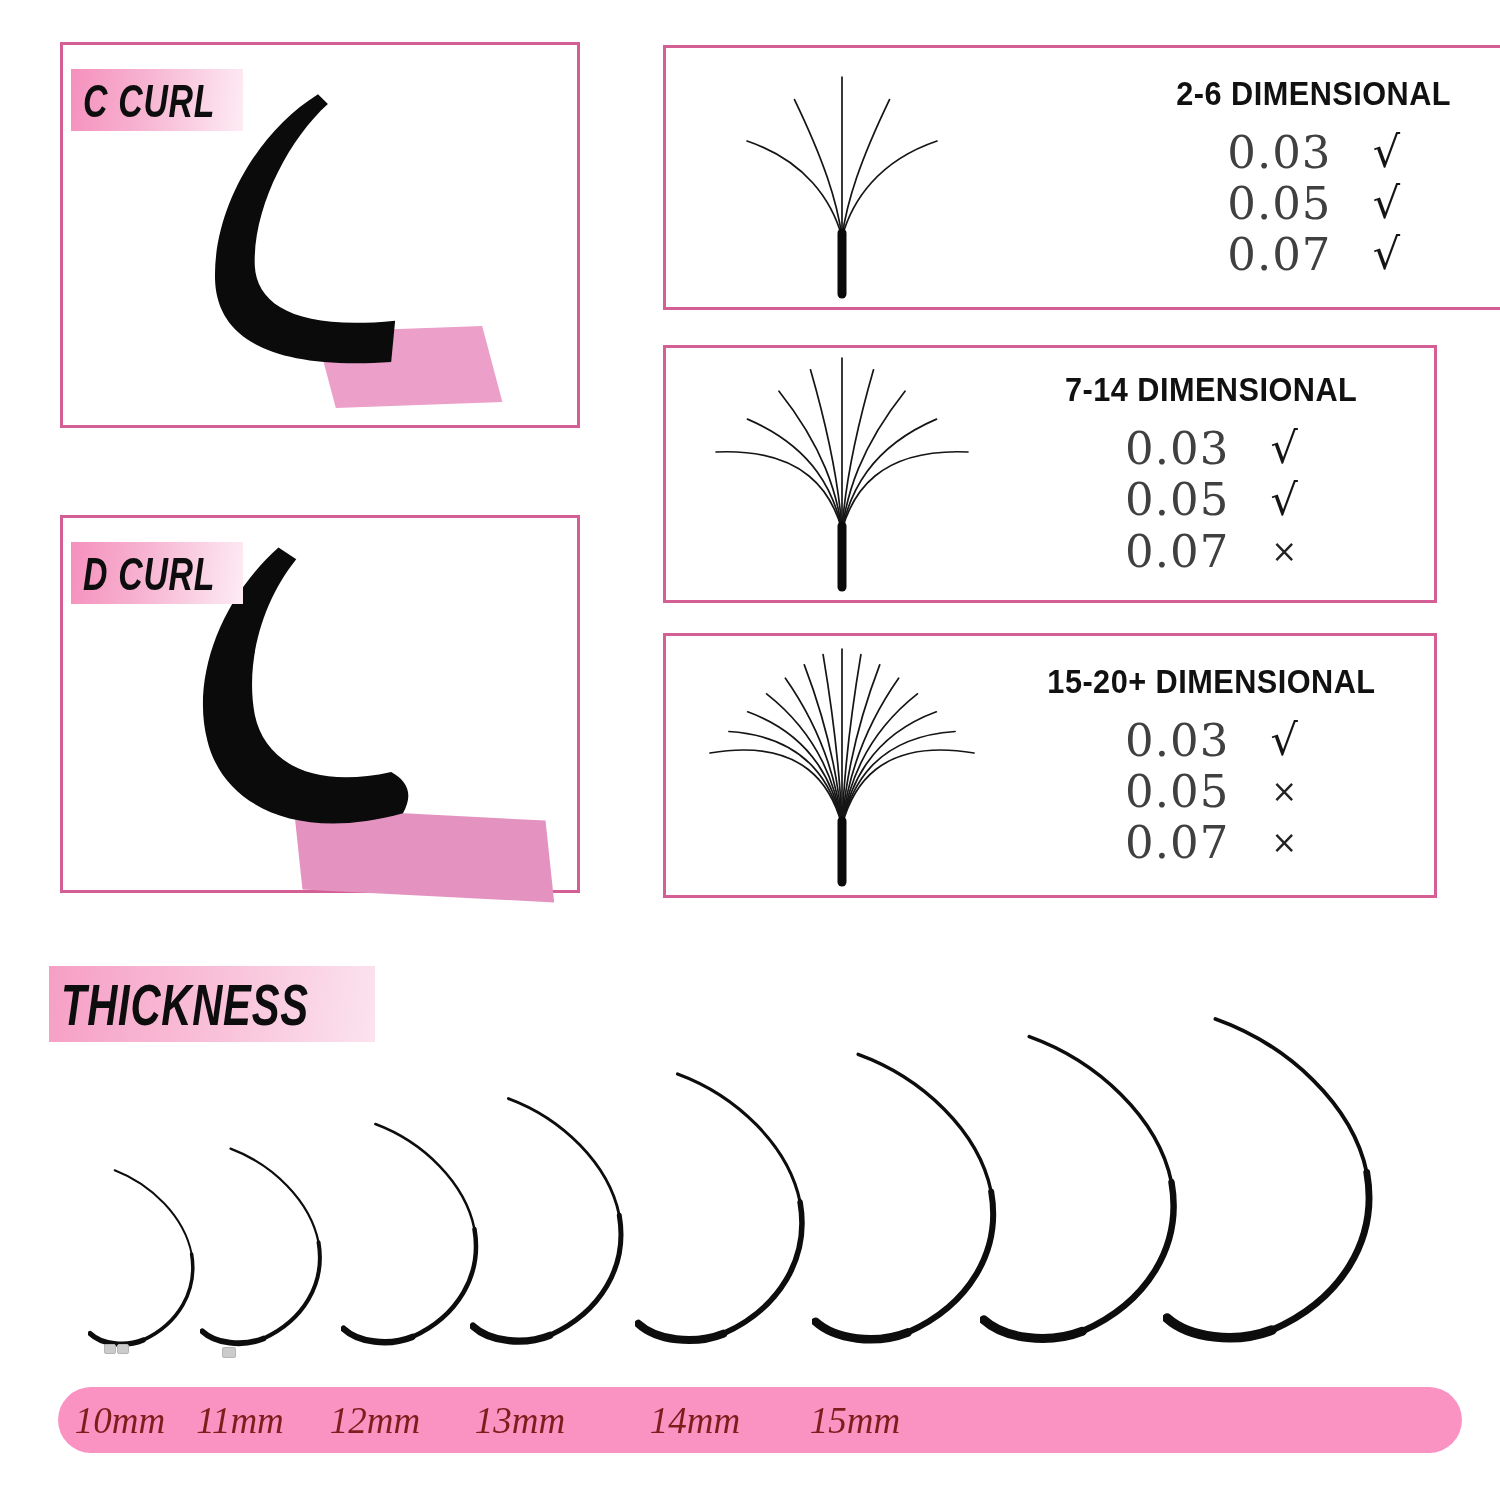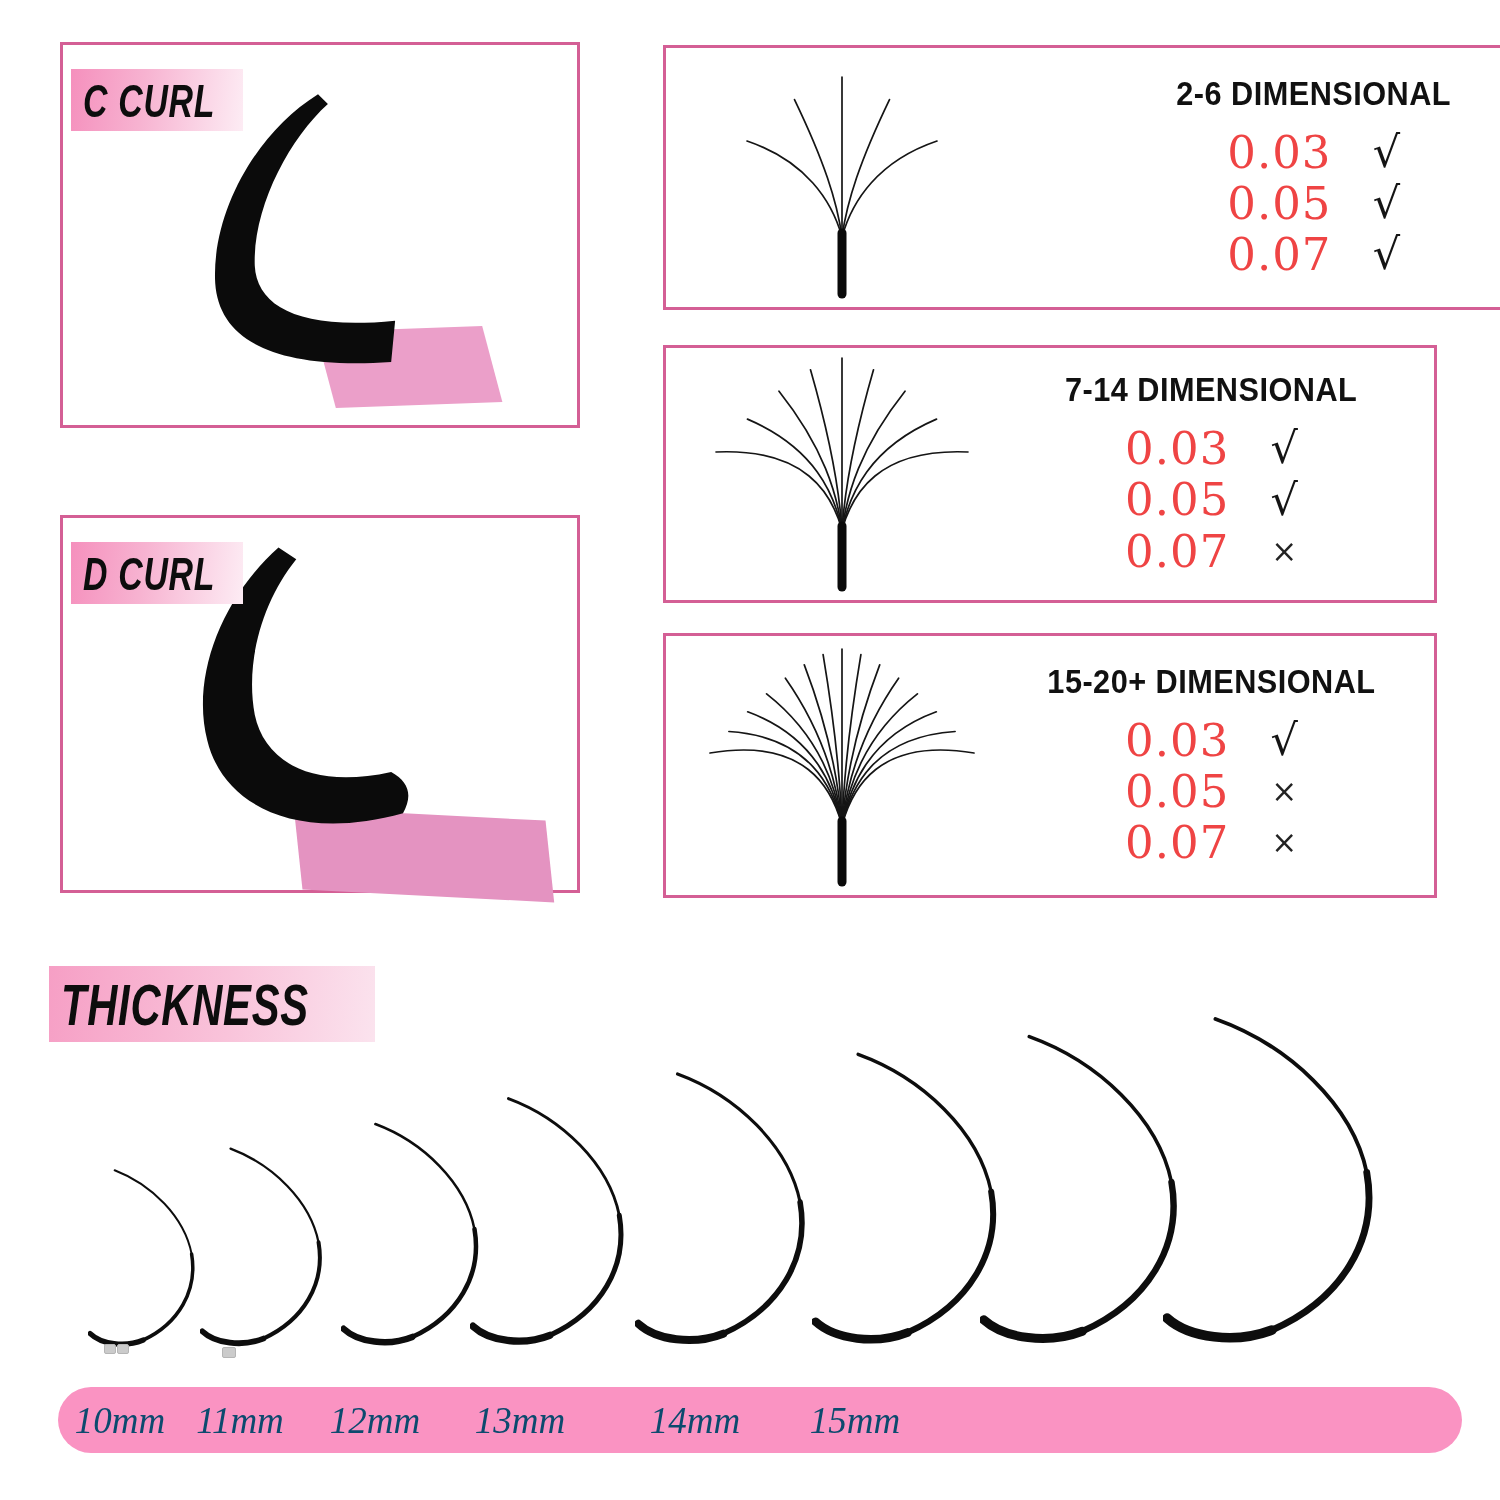--- a/index.html
+++ b/index.html
@@ -36,7 +36,7 @@
   .dim-title{font-size:33px;font-weight:800;color:#111;letter-spacing:.5px;white-space:nowrap;
       transform:scaleX(.93);margin-bottom:14px;}
   .opt-row{display:flex;align-items:center;margin:2px 0;}
-  .opt-value{font-family:"DejaVu Serif",serif;font-size:45px;color:#ef4444;
+  .opt-value{font-family:"DejaVu Serif",serif;font-size:45px;color:#404040;
       width:120px;text-align:right;letter-spacing:1px;line-height:1.05;}
   .opt-mark{font-family:"DejaVu Serif",serif;font-size:43px;color:#141414;
       width:58px;text-align:center;margin-left:26px;line-height:1;}

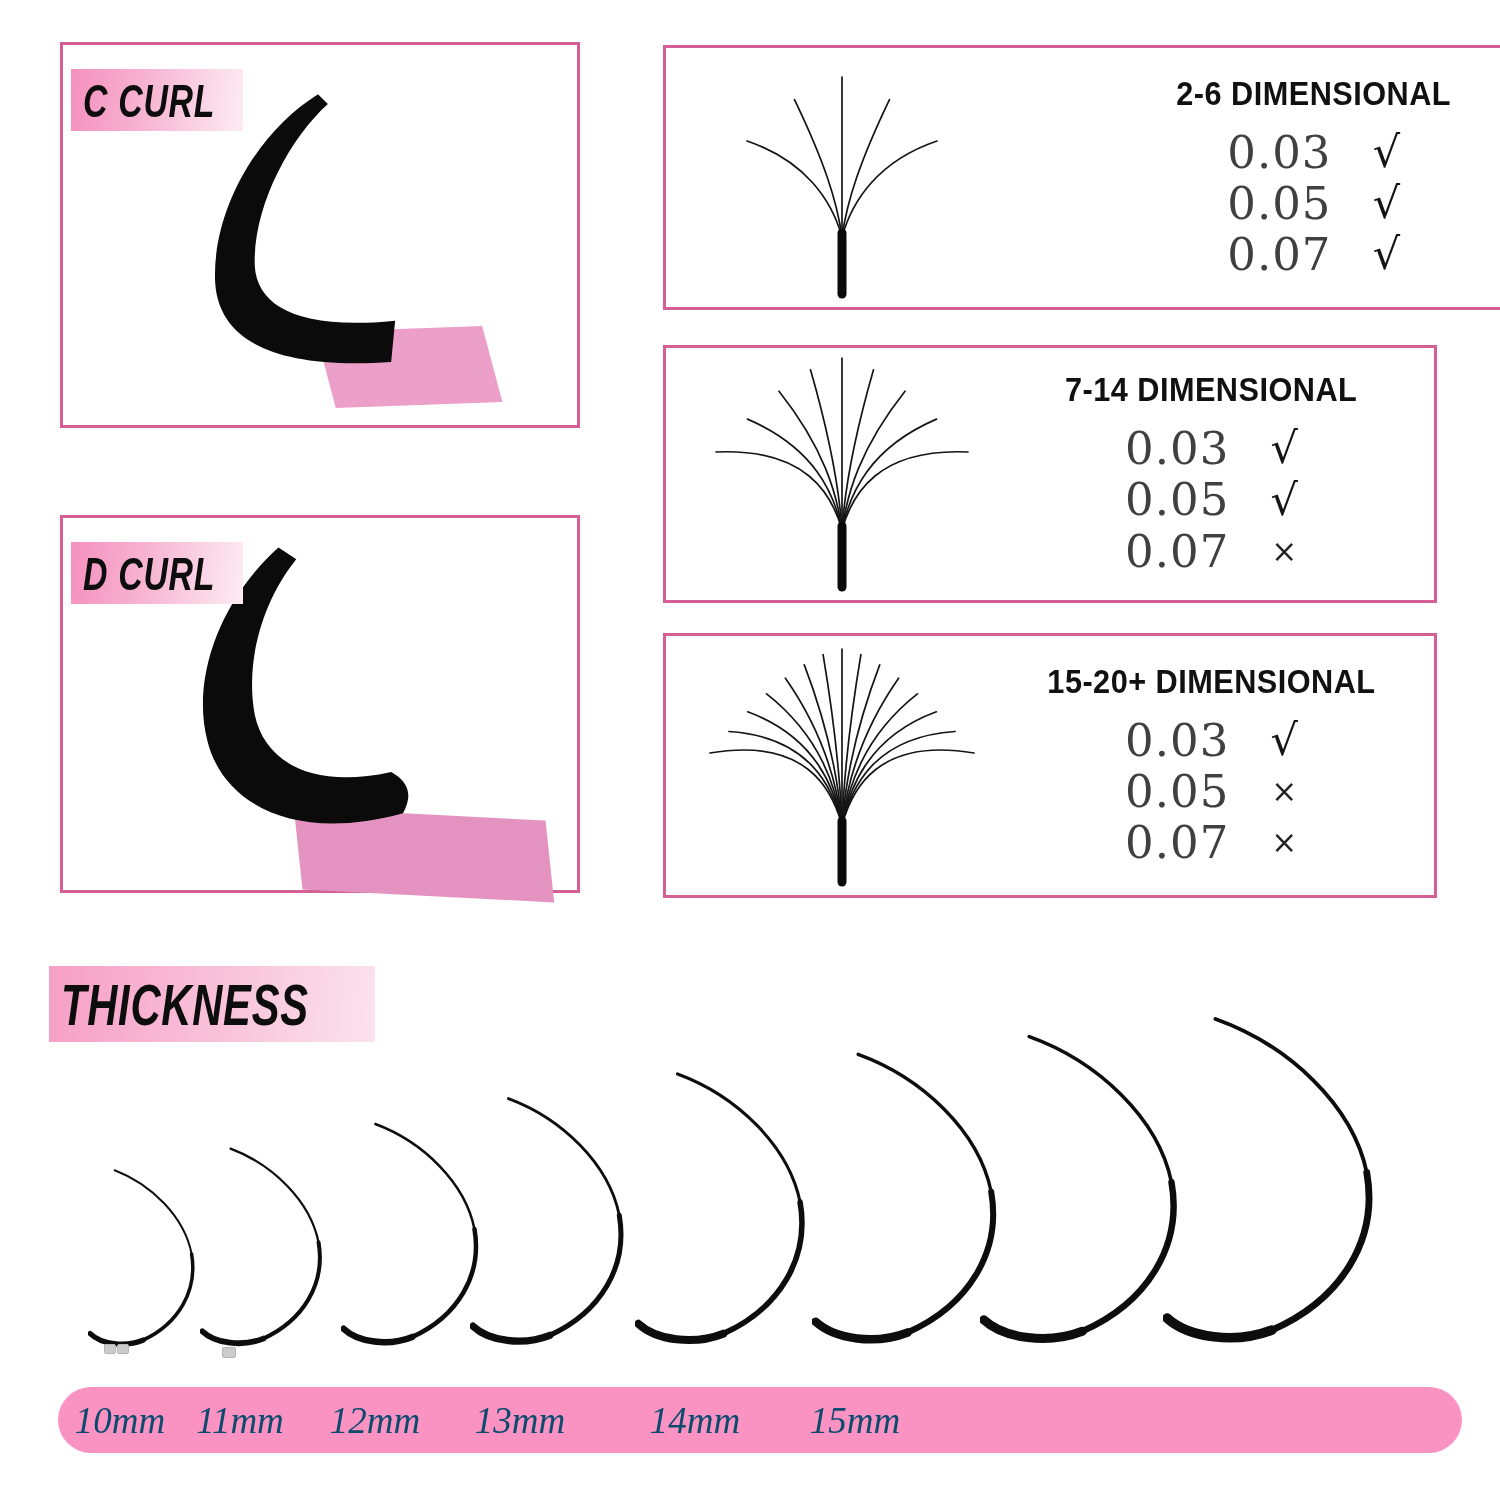--- a/index.html
+++ b/index.html
@@ -49,7 +49,7 @@
       border-radius:33px;background:#fa93c2;}
   .mm-label{position:absolute;top:0;height:66px;width:140px;display:flex;align-items:center;
       justify-content:center;font-family:"Liberation Serif",serif;font-style:italic;
-      font-size:37px;color:#0c4a6e;}
+      font-size:37px;color:#7f1d1d;}
 </style>
 </head>
 <body>

